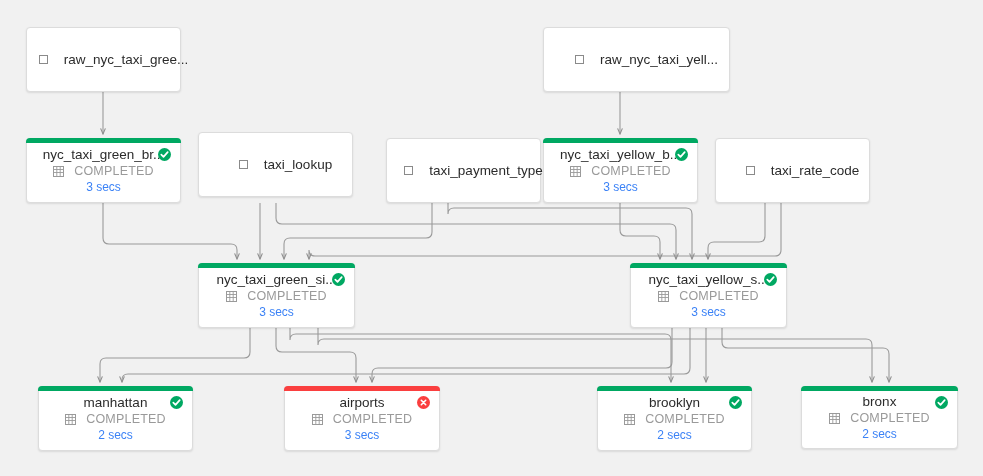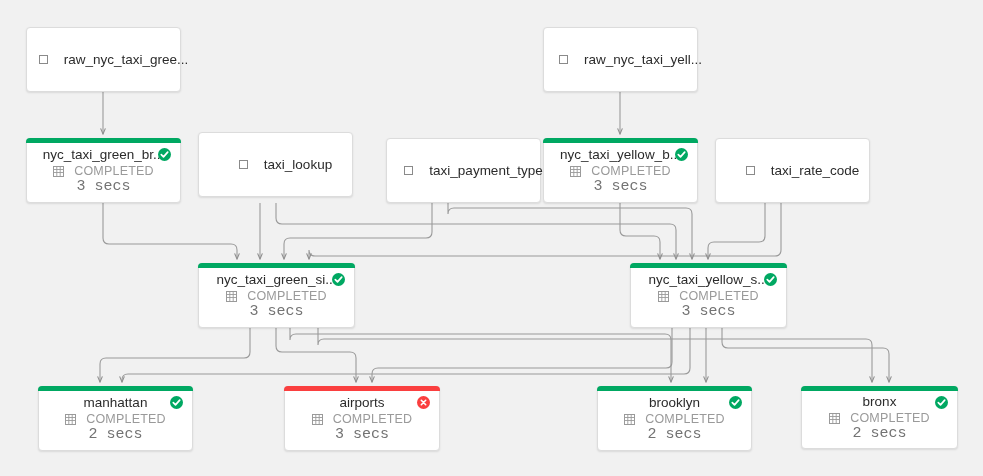--- a/index.html
+++ b/index.html
@@ -168,7 +168,7 @@
           <span class="src-label">raw_nyc_taxi_gree...</span>
         </div>
       </div>
-      <div class="node source" style="left: 543px; top: 27px; width: 155px; height: 65px;">
+      <div class="node source" style="left: 543px; top: 27px; width: 187px; height: 65px;">
         <div class="srcrow">
           <span class="sq-icon"></span>
           <span class="src-label">raw_nyc_taxi_yell...</span>

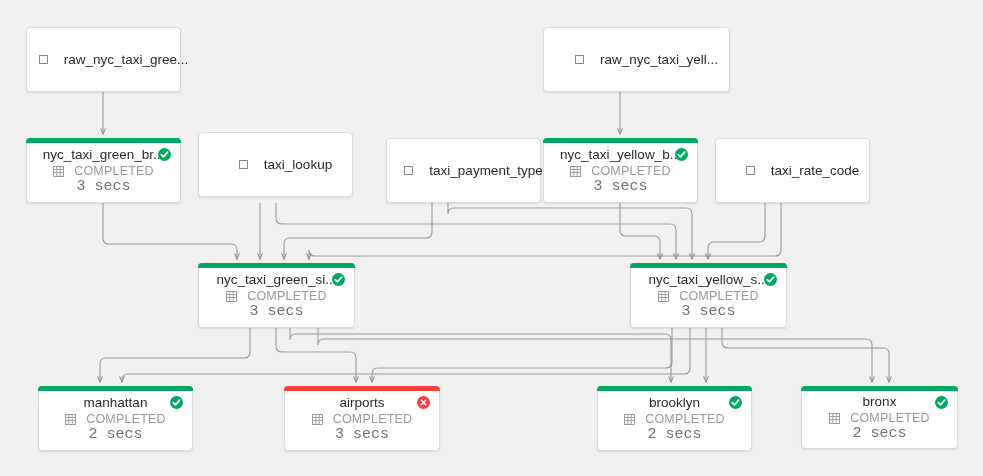--- a/index.html
+++ b/index.html
@@ -96,11 +96,10 @@
     white-space: nowrap;
   }
   .duration {
-    font-size: 15px;
-    color: #737373;
+    font-size: 12px;
+    color: #3b82f6;
     line-height: 16px;
     white-space: nowrap;
-    font-family: Liberation Mono, monospace;
   }
   .badge {
     position: absolute;

